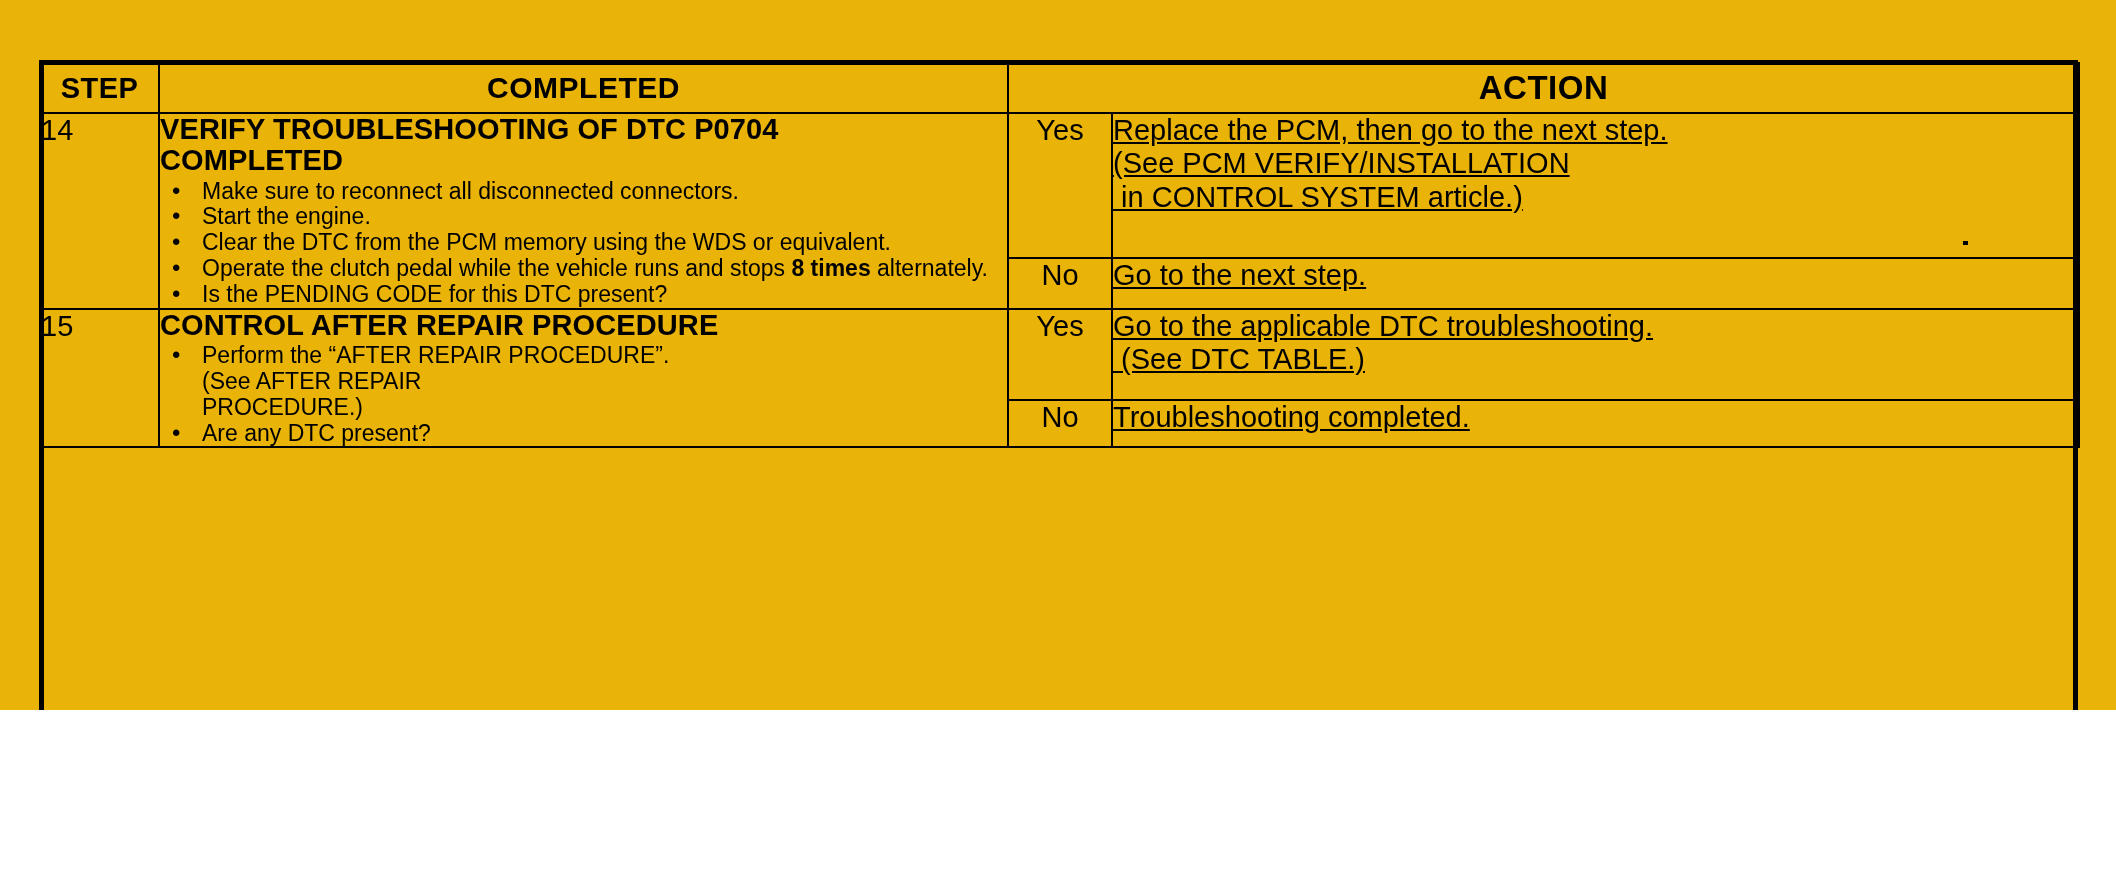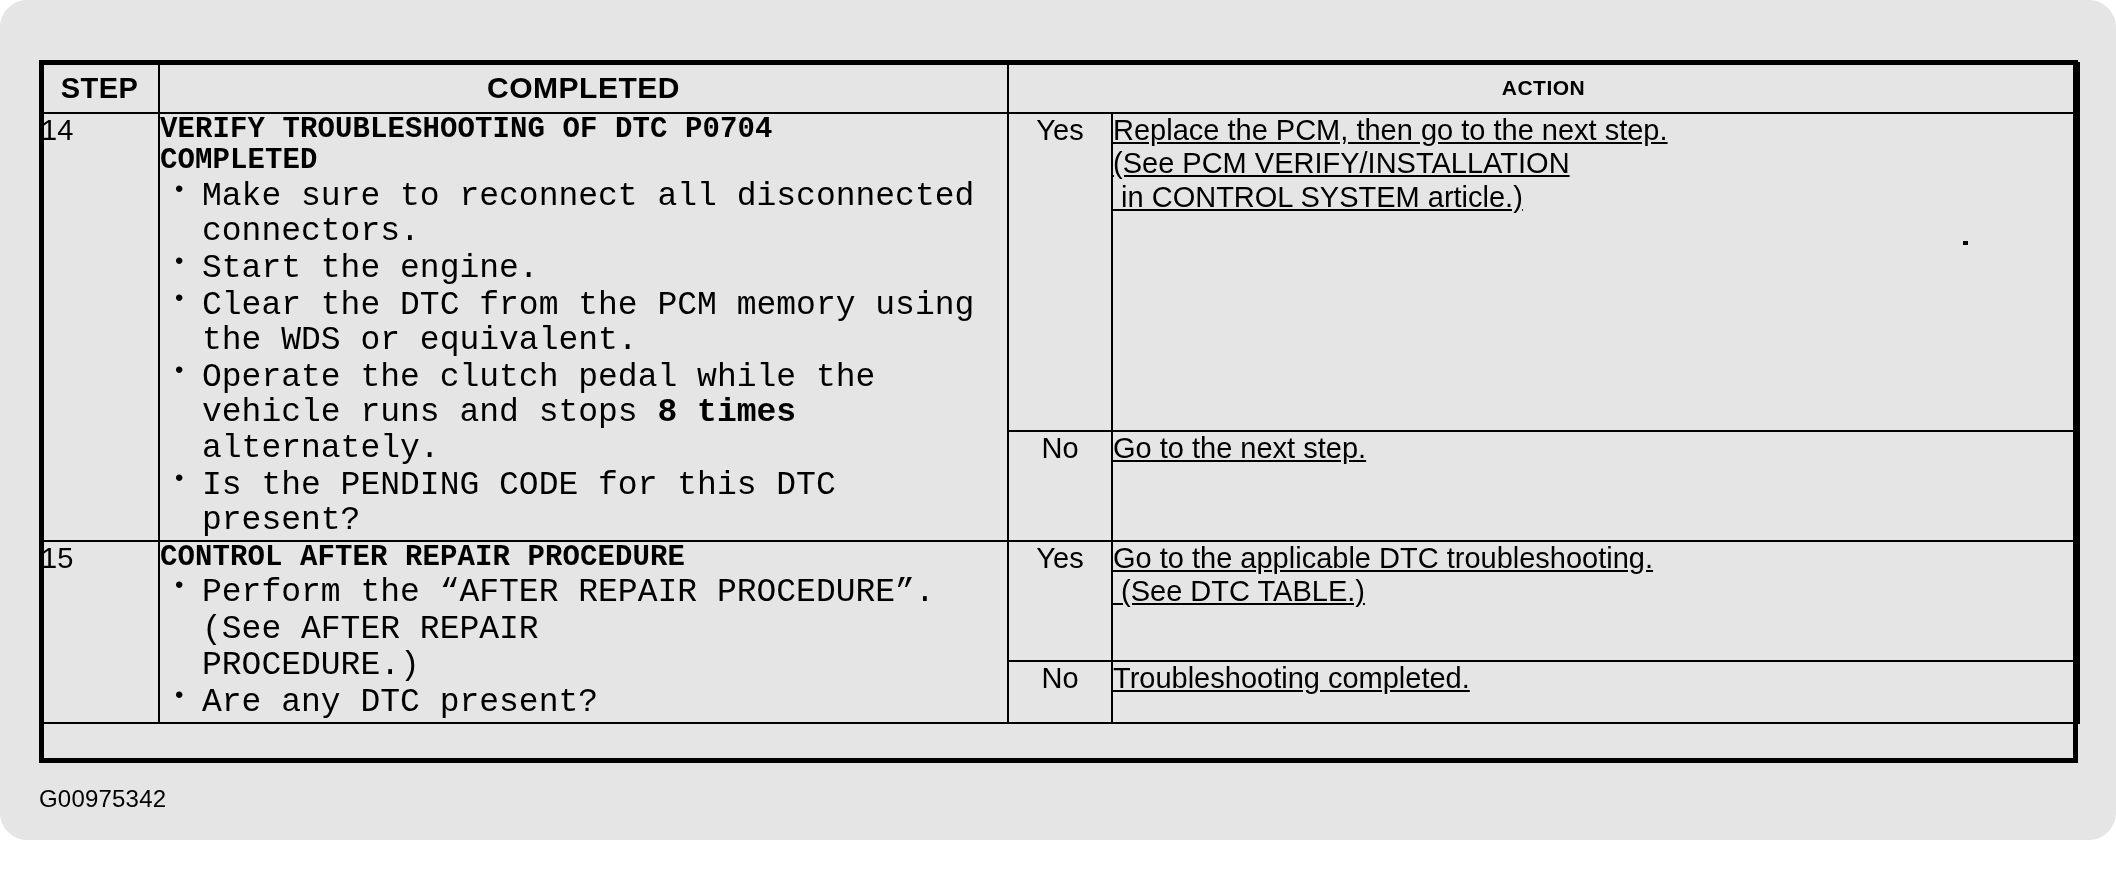--- a/index.html
+++ b/index.html
@@ -19,10 +19,9 @@
   .page {
     position: relative;
     width: 2116px;
-    height: 840px;
-    background: #e5e5e5;
+    height: 710px;
+    background: #eab308;
     overflow: hidden;
-    border-radius: 27px;
   }
 
   

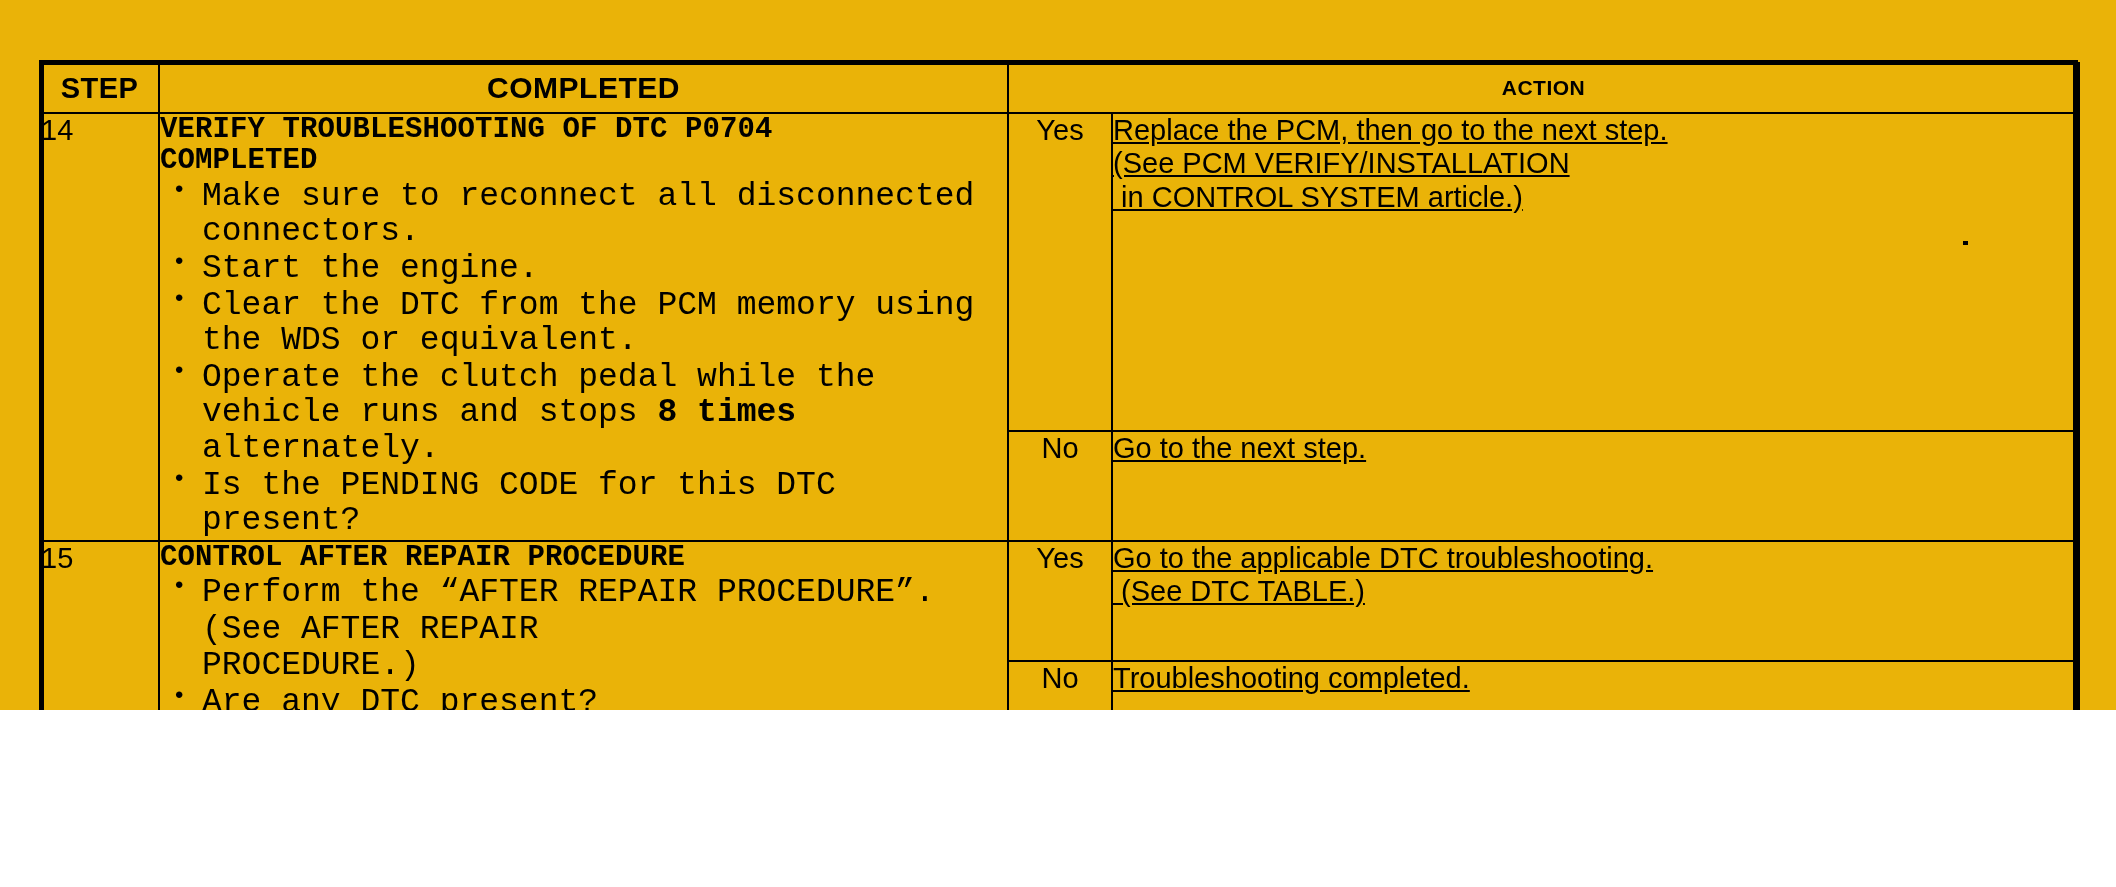--- a/index.html
+++ b/index.html
@@ -80,7 +80,7 @@
   }
   .hdr .h-step { font-size: 29px; }
   .hdr .h-insp { font-size: 30px; }
-  .hdr .h-act  { font-size: 21px; }
+  .hdr .h-act  { font-size: 33px; }
 
   
   .cell-step {

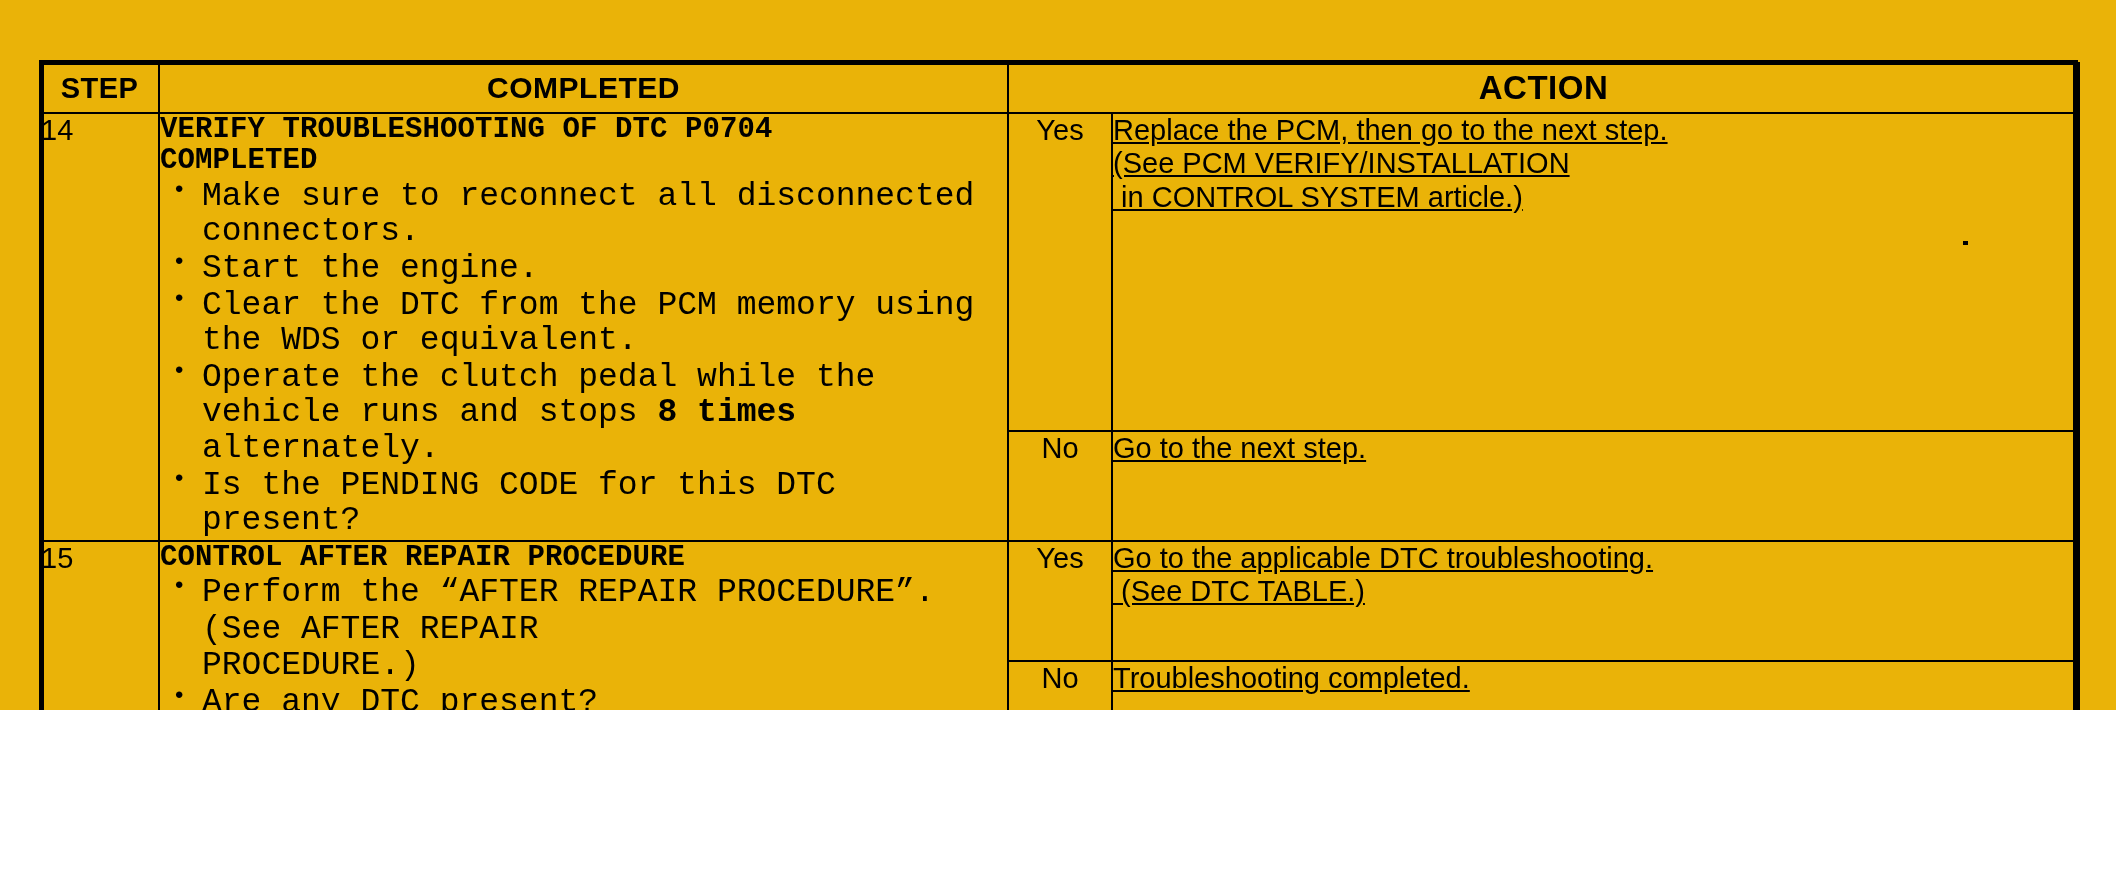--- a/index.html
+++ b/index.html
@@ -92,7 +92,6 @@
     padding: 6px 8px 8px 12px;
     font-size: 29px;
     line-height: 1.08;
-    font-family: Liberation Mono, monospace;
   }
   .cell-yn {
     text-align: center;

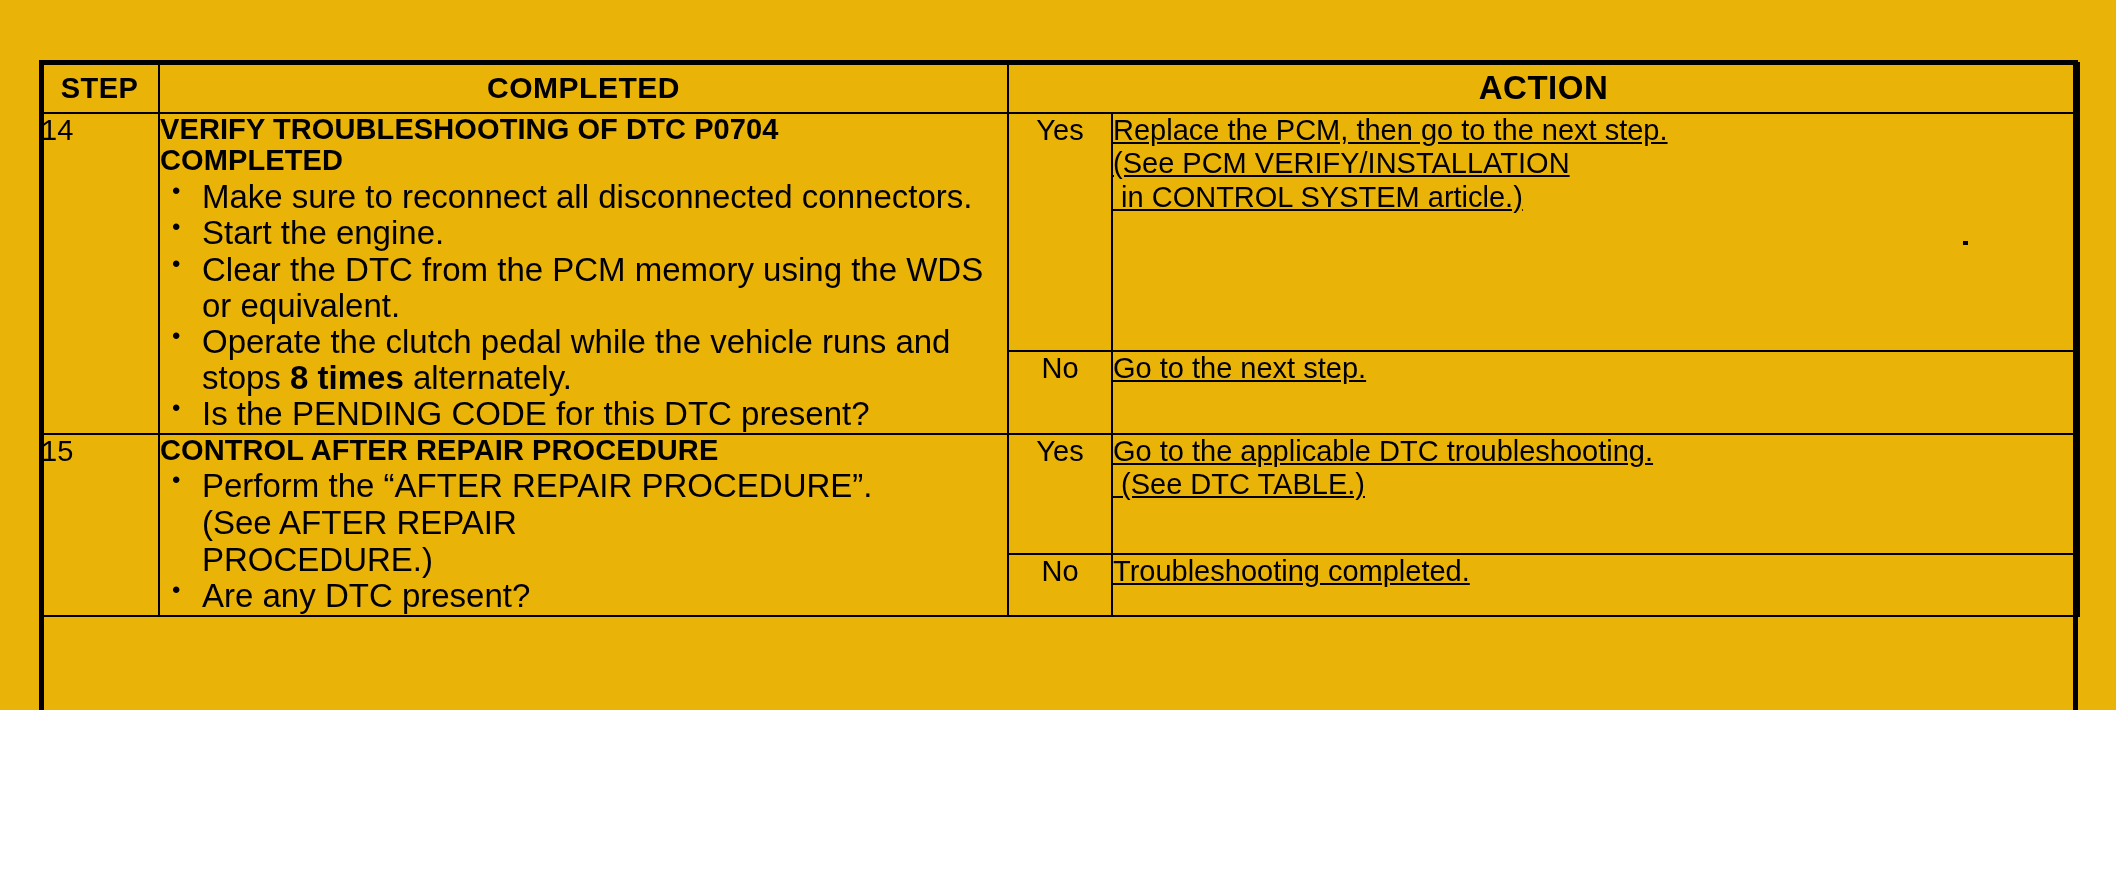--- a/index.html
+++ b/index.html
@@ -122,7 +122,7 @@
     position: relative;
     padding-left: 42px;
     margin: 0 0 1px 0;
-    font-size: 33px;
+    font-size: 23px;
     line-height: 1.08;
   }
   ul.bullets > li::before {

